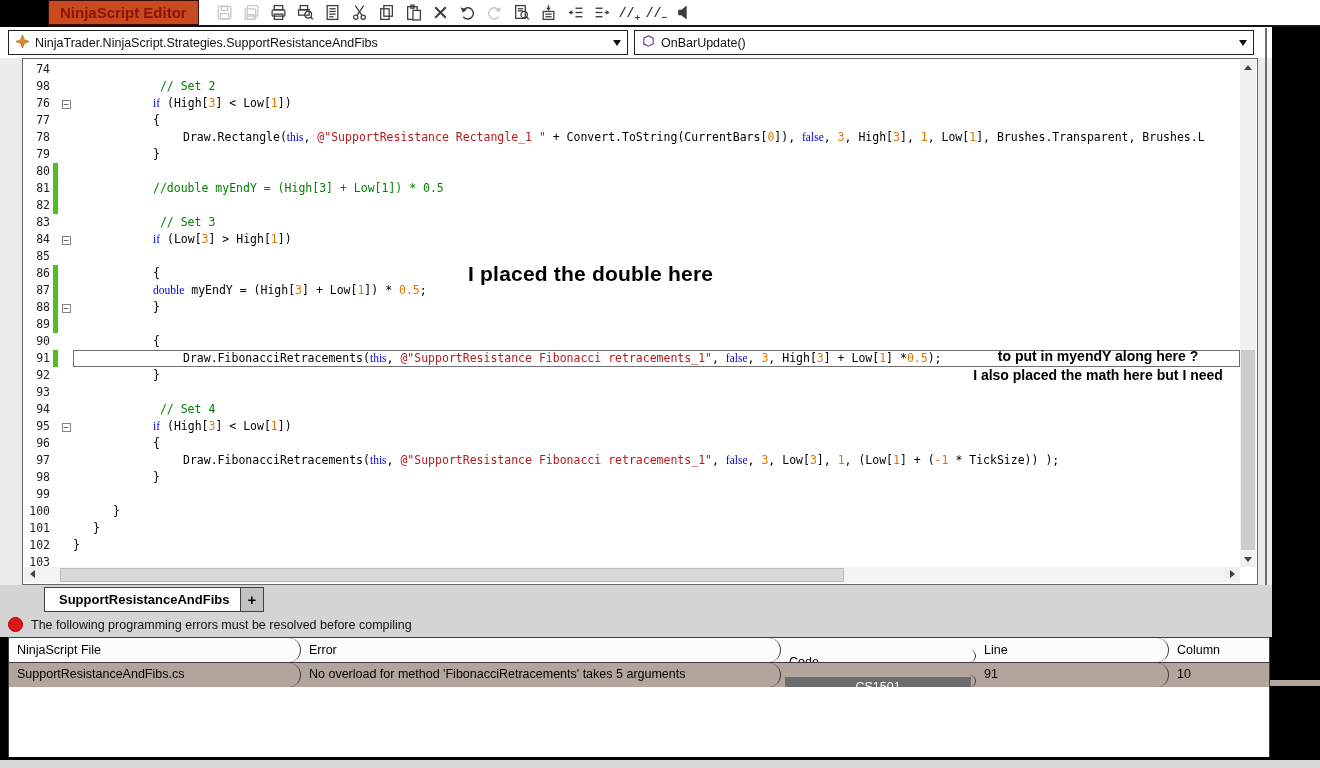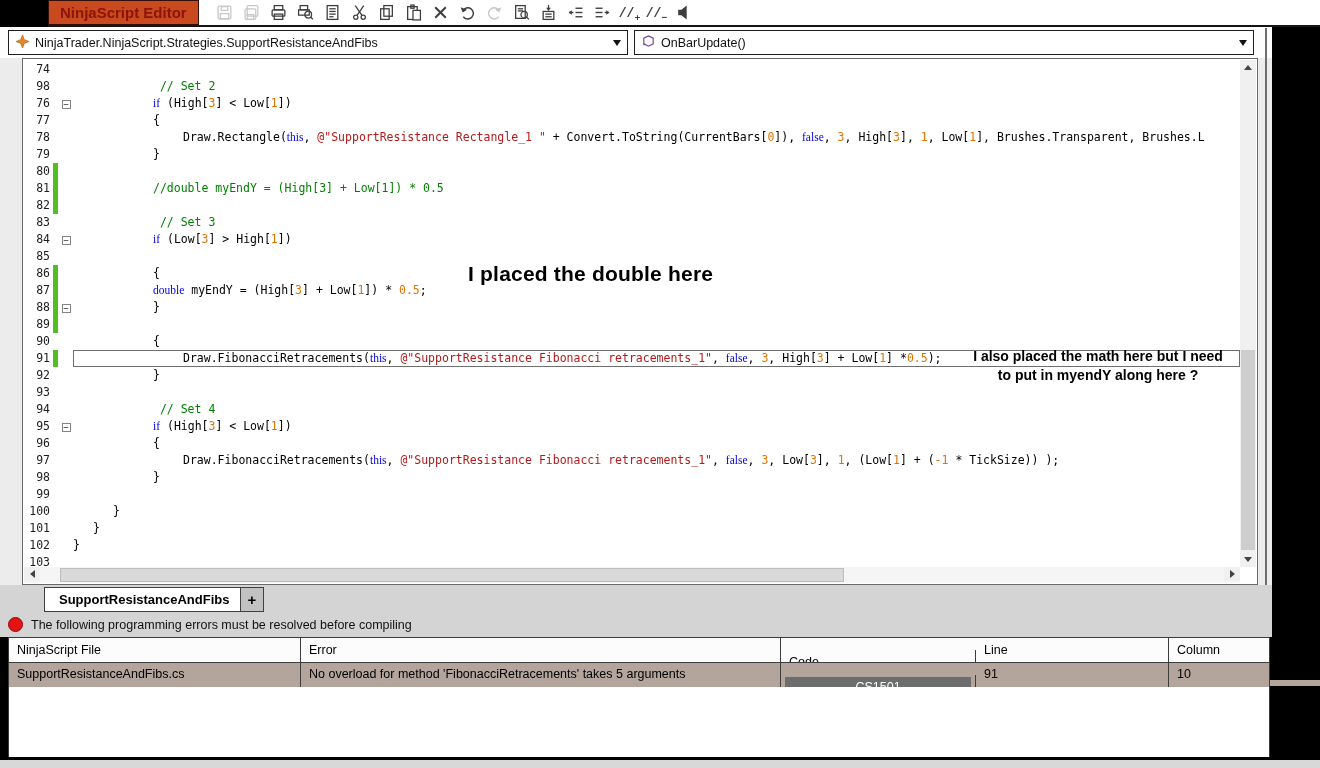--- a/index.html
+++ b/index.html
@@ -311,8 +311,8 @@
 
   <div class="annot a1">I placed the double here</div>
   <div class="annot a2">
+    <div>to put in myendY along here ?</div>
     <div>I also placed the math here but I need</div>
-    <div>to put in myendY along here ?</div>
   </div>
 
   <div class="tabrow">

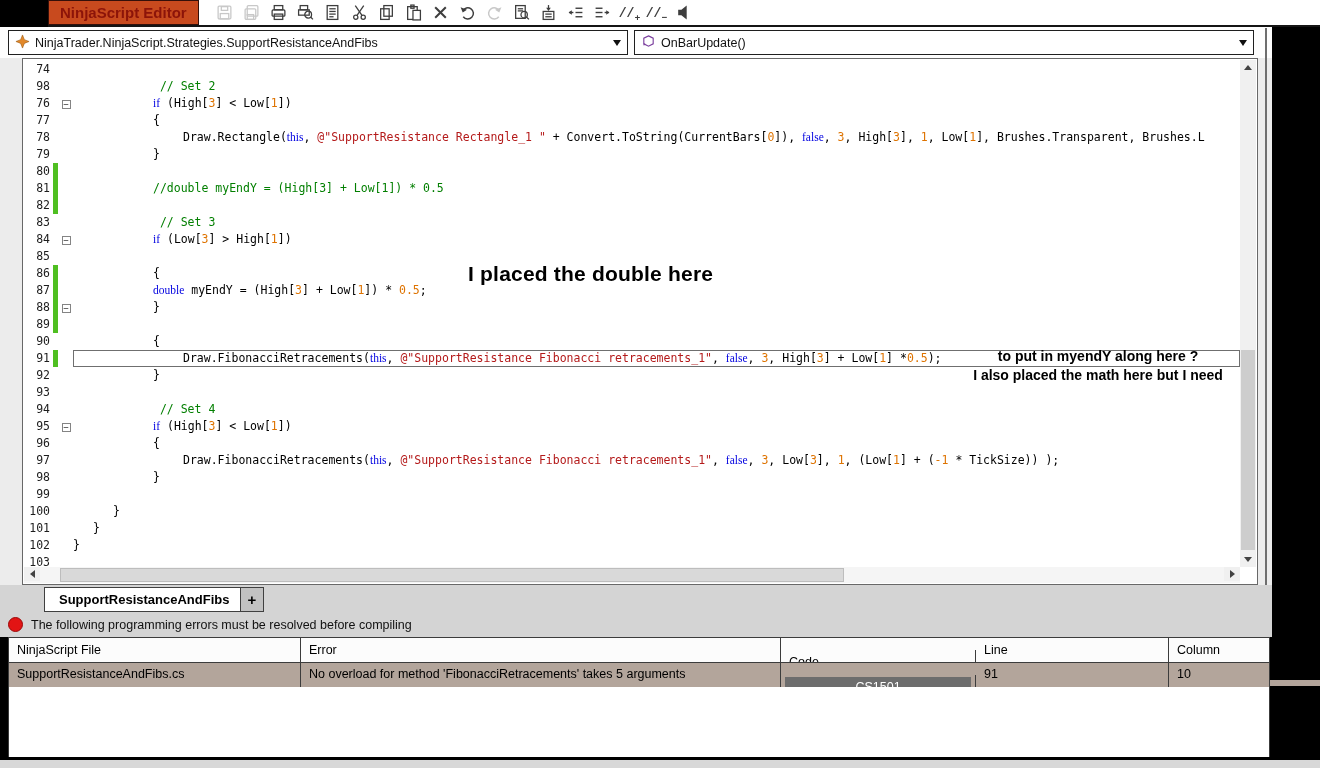--- a/index.html
+++ b/index.html
@@ -83,7 +83,7 @@
   .etable { position:absolute; left:8px; top:637px; width:1262px; background:#fff;
             border:1px solid #3c3c3c; border-bottom:none; }
   .trow { display:flex; font-size:12.5px; }
-  .trow > div { border-right:1px solid #3c3c3c; padding-left:8px; overflow:hidden; white-space:nowrap; }
+  .trow > div { border-right:1px solid #3c3c3c; padding-left:8px; overflow:hidden; white-space:nowrap;border-radius:12px; }
   .trow > div:nth-child(1){ width:292px; } .trow > div:nth-child(2){ width:480px; }
   .trow > div:nth-child(3){ width:195px;margin-top:12px; } .trow > div:nth-child(4){ width:193px; }
   .trow > div:nth-child(5){ width:100px; border-right:none; }

